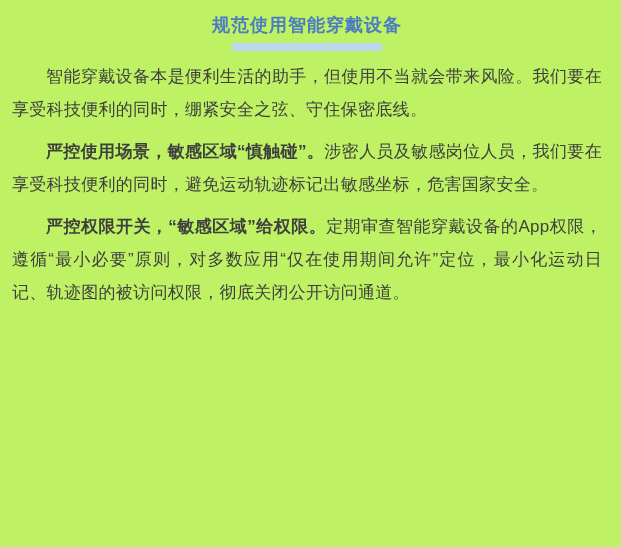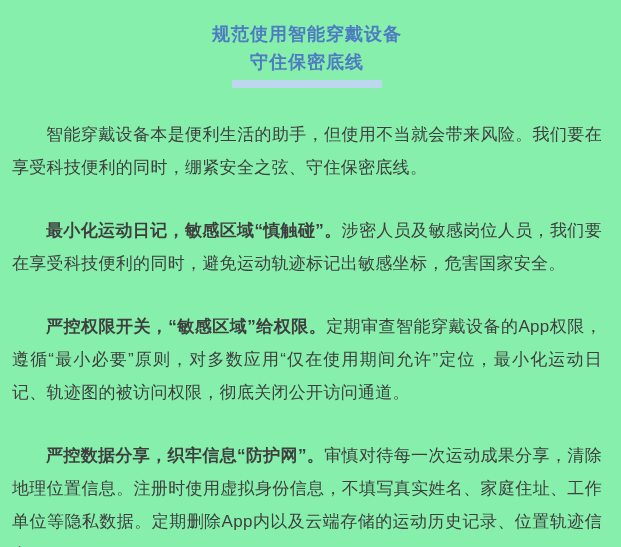--- a/index.html
+++ b/index.html
@@ -12,8 +12,8 @@
     width: 621px;
     height: 547px;
     box-sizing: border-box;
-    padding: 20px 19px 0 12px;
-    background: #86efac;
+    padding: 11px 19px 0 12px;
+    background: #bef264;
     font-family: "Liberation Sans", sans-serif;
     overflow: hidden;
   }

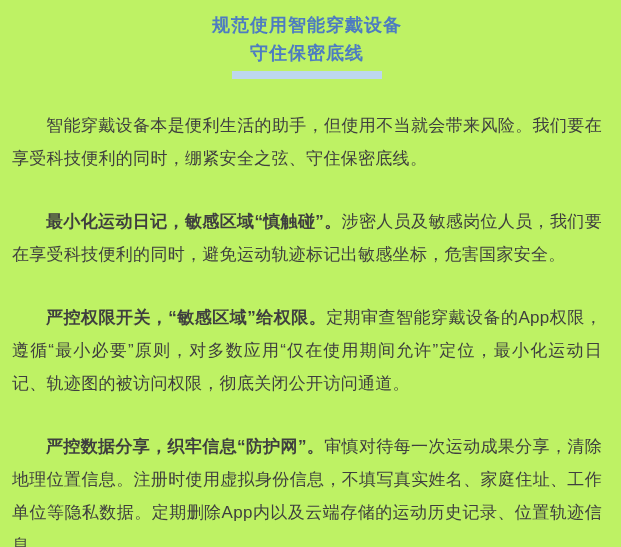--- a/index.html
+++ b/index.html
@@ -55,7 +55,6 @@
 
   <header class="title-block">
     <h1 class="title-line">规范使用智能穿戴设备</h1>
-    <h1 class="title-line">守住保密底线</h1>
     <div class="title-bar"></div>
   </header>
 

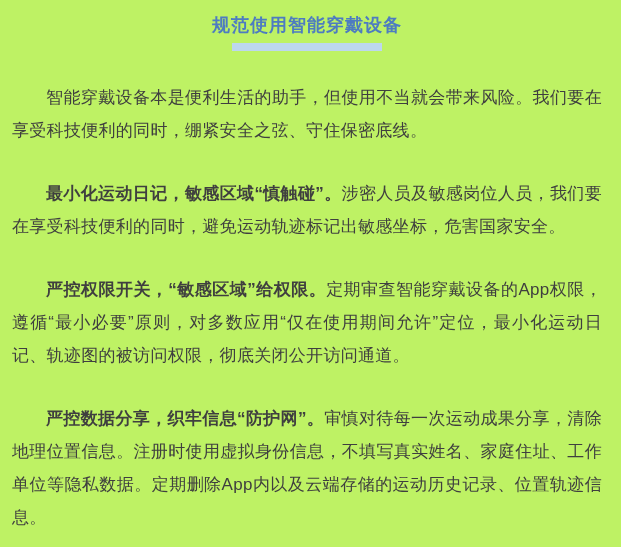--- a/index.html
+++ b/index.html
@@ -35,7 +35,7 @@
     margin: 4px auto 0 auto;
   }
   .content p {
-    margin: 30px 0 0 0;
+    margin: 9px 0 0 0;
     font-size: 17px;
     line-height: 33px;
     color: #3f3f3f;

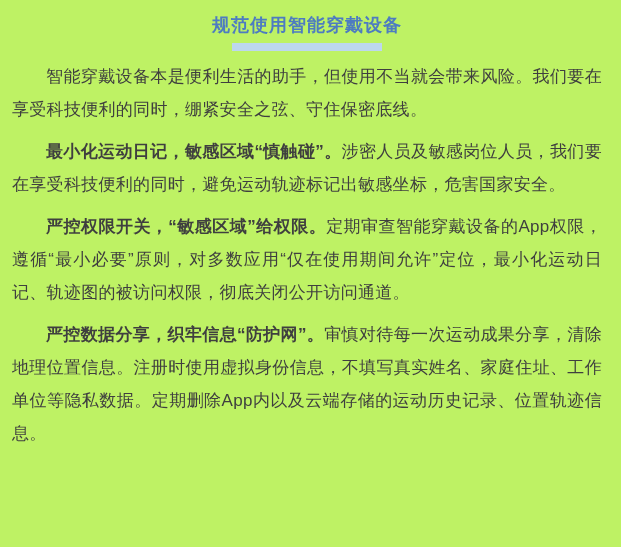--- a/index.html
+++ b/index.html
@@ -61,7 +61,7 @@
   <main class="content">
     <p><strong></strong><span>智能穿戴设备本是便利生活的助手，但使用不当就会带来风险。我们要在享受科技便利的同时，绷紧安全之弦、守住保密底线。</span></p>
 
-    <p><strong>最小化运动日记，敏感区域“慎触碰”。</strong><span>涉密人员及敏感岗位人员，我们要在享受科技便利的同时，避免运动轨迹标记出敏感坐标，危害国家安全。</span></p>
+    <p><strong>严控使用场景，敏感区域“慎触碰”。</strong><span>涉密人员及敏感岗位人员，我们要在享受科技便利的同时，避免运动轨迹标记出敏感坐标，危害国家安全。</span></p>
 
     <p><strong>严控权限开关，“敏感区域”给权限。</strong><span>定期审查智能穿戴设备的App权限，遵循“最小必要”原则，对多数应用“仅在使用期间允许”定位，最小化运动日记、轨迹图的被访问权限，彻底关闭公开访问通道。</span></p>
 

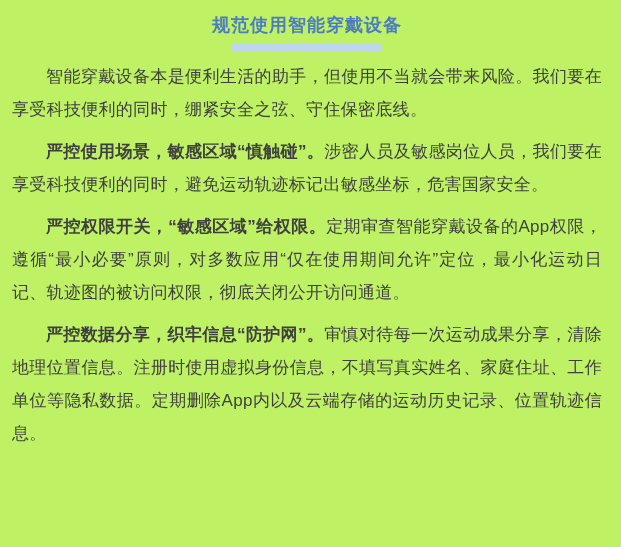--- a/index.html
+++ b/index.html
@@ -65,7 +65,6 @@
 
     <p><strong>严控权限开关，“敏感区域”给权限。</strong><span>定期审查智能穿戴设备的App权限，遵循“最小必要”原则，对多数应用“仅在使用期间允许”定位，最小化运动日记、轨迹图的被访问权限，彻底关闭公开访问通道。</span></p>
 
-    <p><strong>严控数据分享，织牢信息“防护网”。</strong><span>审慎对待每一次运动成果分享，清除地理位置信息。注册时使用虚拟身份信息，不填写真实姓名、家庭住址、工作单位等隐私数据。定期删除App内以及云端存储的运动历史记录、位置轨迹信息。</span></p>
   </main>
 
 </div>

